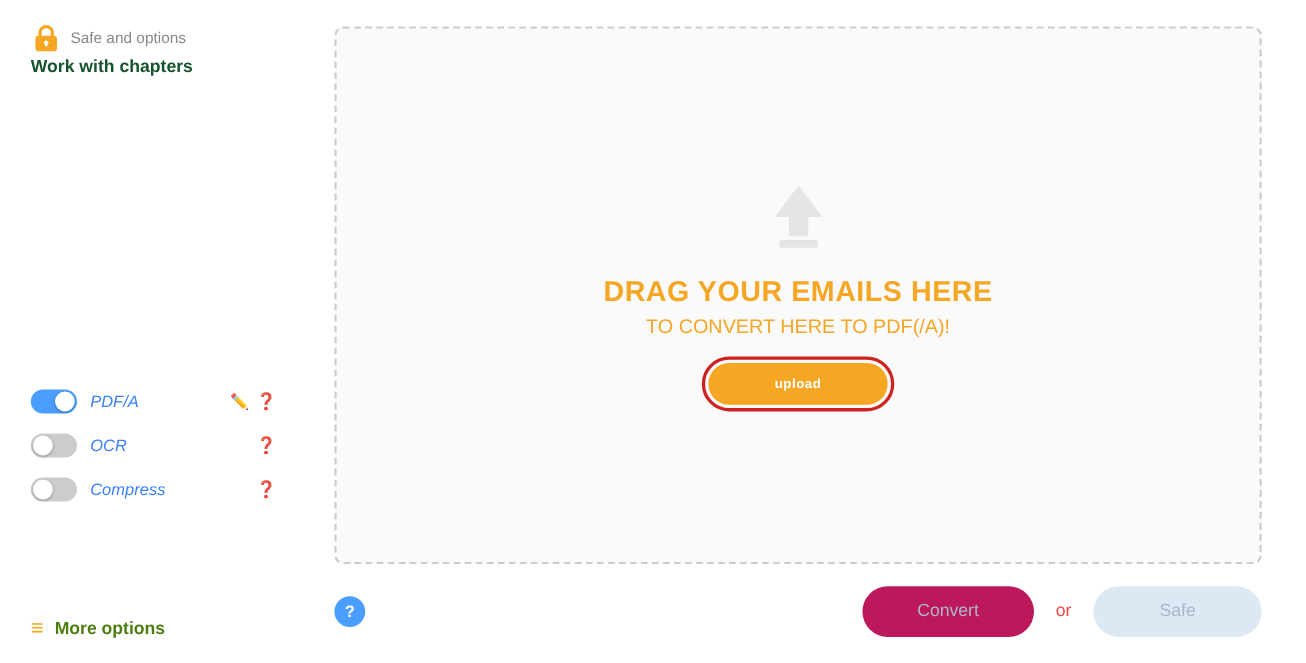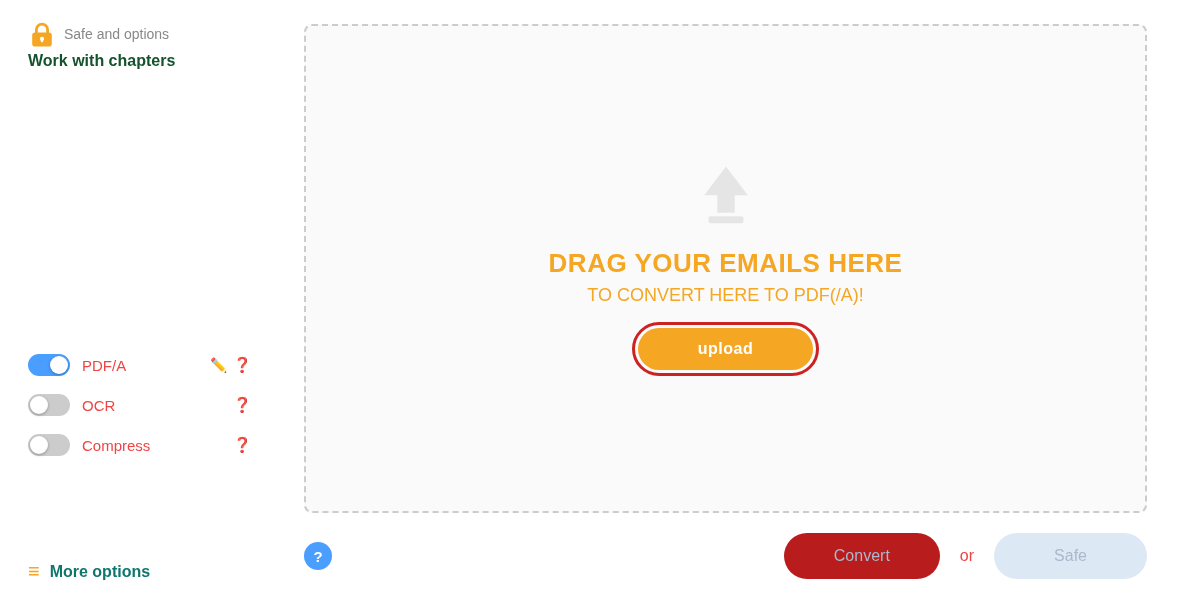--- a/index.html
+++ b/index.html
@@ -214,7 +214,7 @@
       border: none;
       border-radius: 40px;
       padding: 12px 60px;
-      font-size: 16px;
+      font-size: 12px;
       font-weight: bold;
       cursor: pointer;
       letter-spacing: 0.5px;

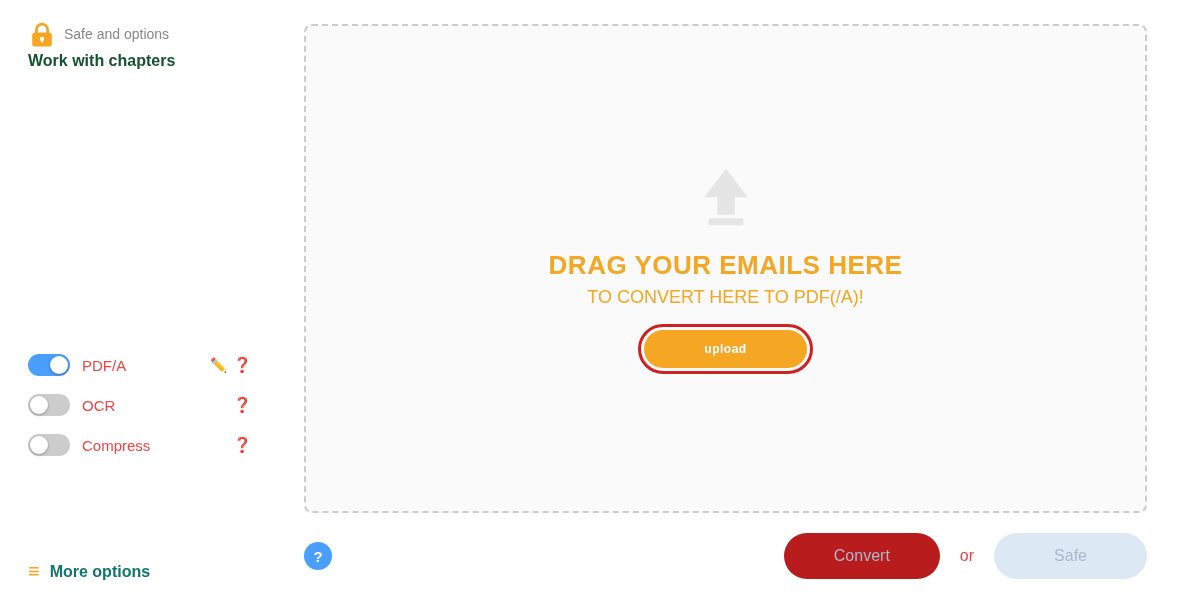--- a/index.html
+++ b/index.html
@@ -114,8 +114,9 @@
 
     .option-label {
       font-size: 15px;
-      color: #ef4444;
+      color: #3b82f6;
       flex: 1;
+      font-style: italic;
     }
 
     .option-icons {

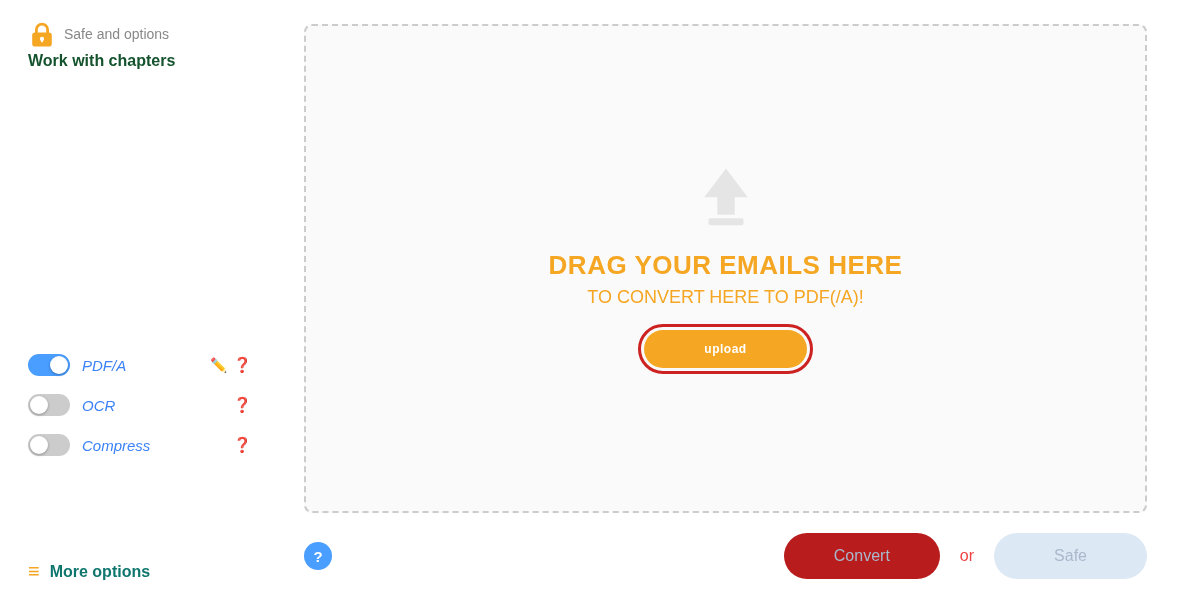--- a/index.html
+++ b/index.html
@@ -245,7 +245,7 @@
     }
 
     .convert-btn {
-      background: #b91c1c;
+      background: #be185d;
       color: #aab8cc;
       border: none;
       border-radius: 40px;

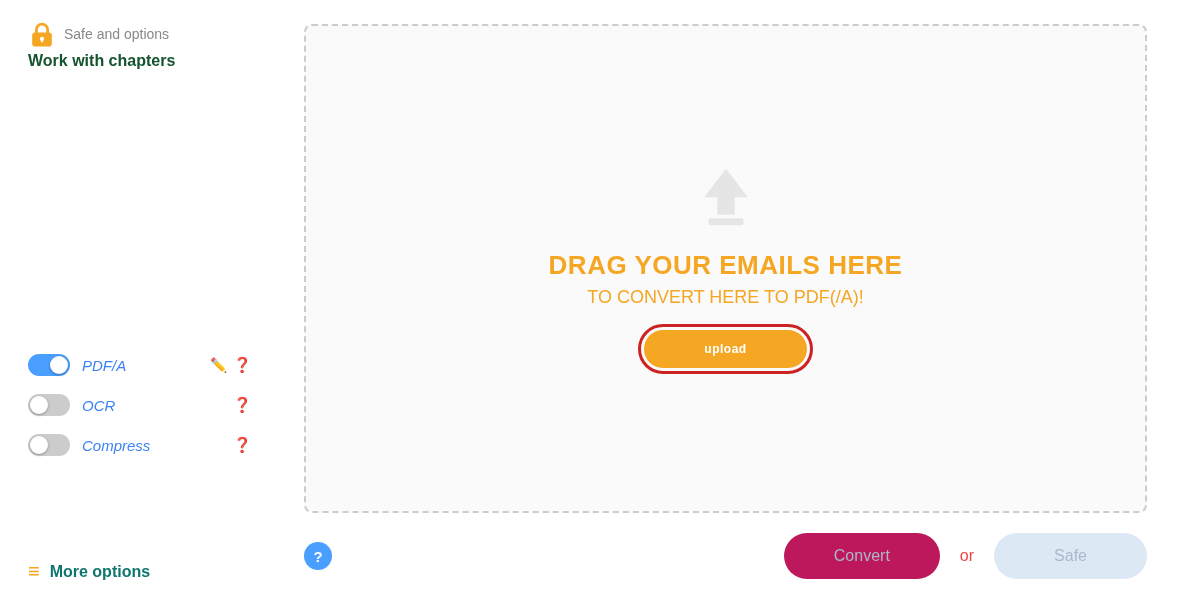--- a/index.html
+++ b/index.html
@@ -154,7 +154,7 @@
     }
 
     .more-options-text {
-      color: #0f766e;
+      color: #4d7c0f;
       font-size: 16px;
       font-weight: bold;
     }

